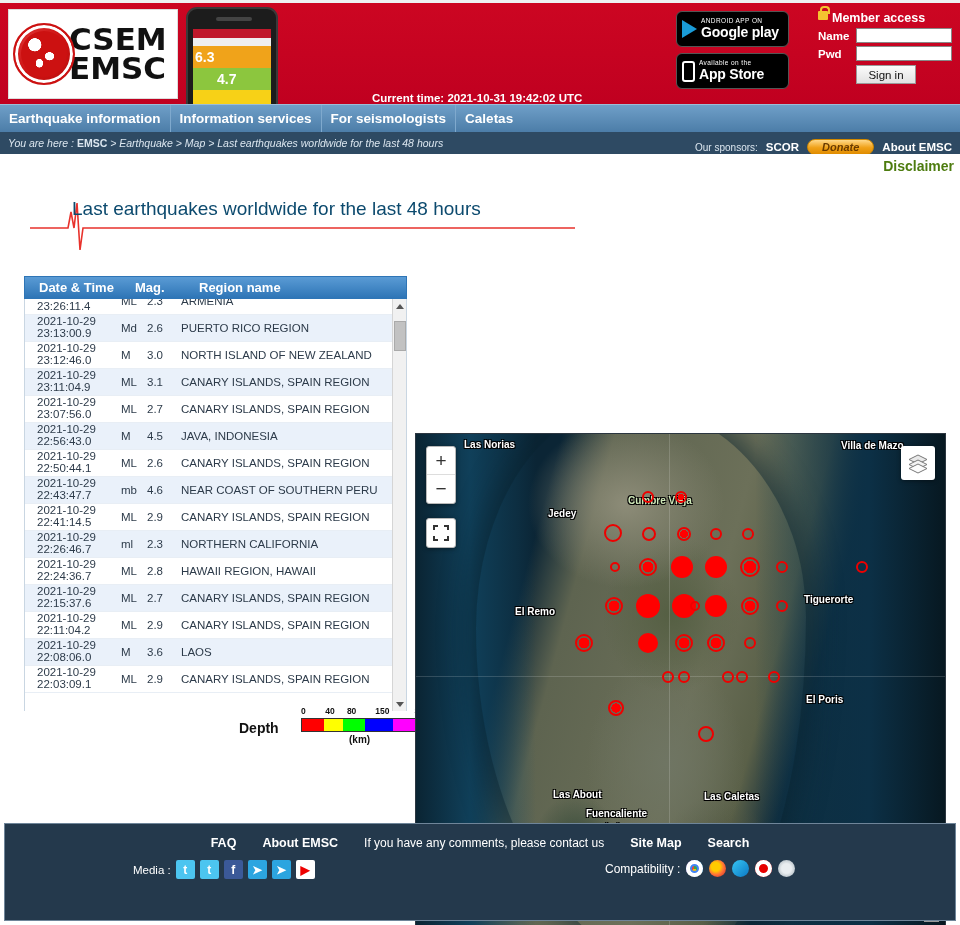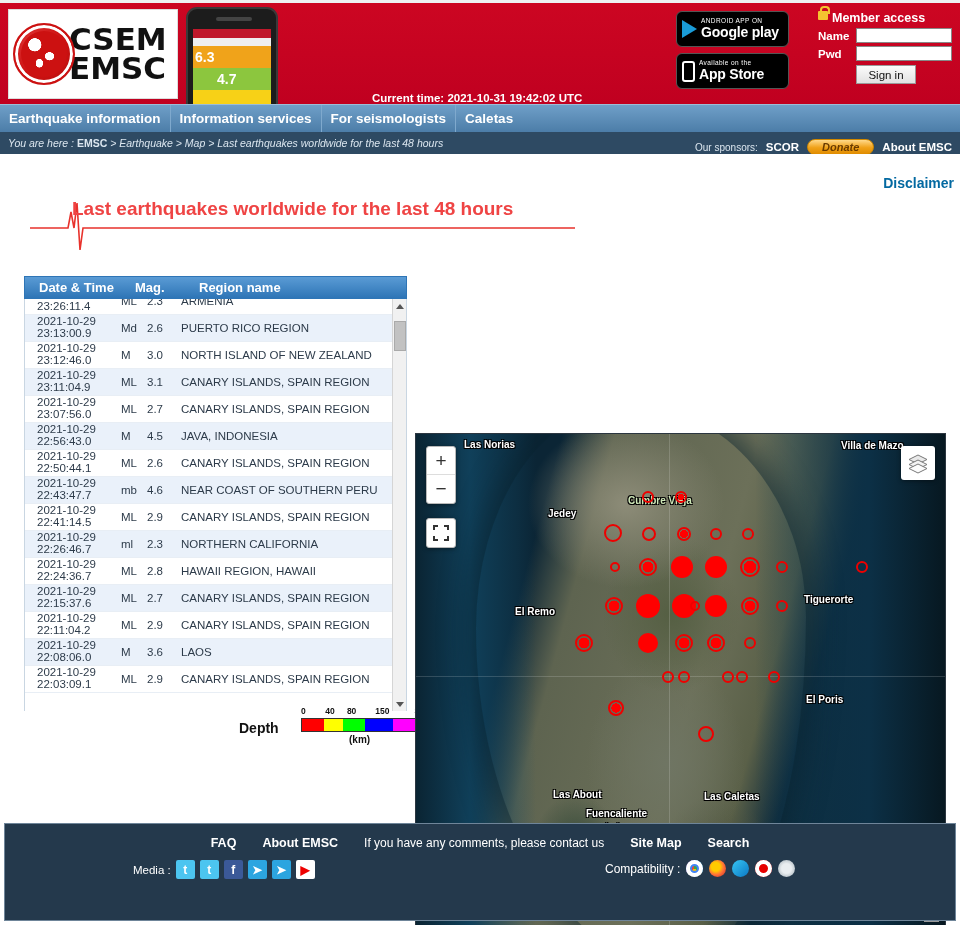--- a/index.html
+++ b/index.html
@@ -161,8 +161,8 @@
   
   .content { position:relative; background:#fff; height: 672px; padding: 0 4px; }
   .disclaimer {
-    position:absolute; right: 6px; top: 21px;
-    color:#0369a1; font-weight:bold; font-size:14px; cursor:pointer;
+    position:absolute; right: 6px; top: 4px;
+    color:#4d7c0f; font-weight:bold; font-size:14px; cursor:pointer;
   }
   .page-title-wrap{
     position:absolute; left:30px; top:44px; width: 560px; height: 44px;

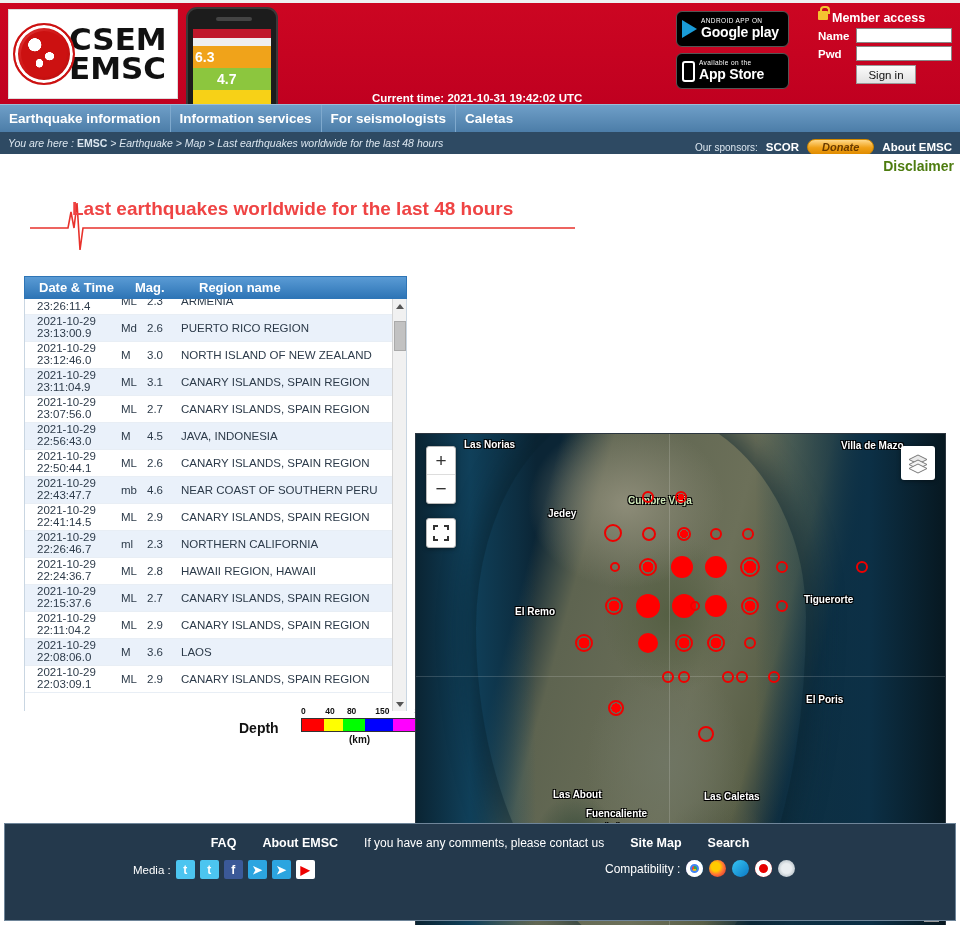--- a/index.html
+++ b/index.html
@@ -169,7 +169,7 @@
   }
   .page-title {
     position:absolute; left: 42px; top: 0px;
-    font-size: 19px; font-weight: bold; color:#ef4444;
+    font-size: 19px; font-weight: normal; color:#0c4a6e;
     font-family:"Liberation Sans",sans-serif; white-space:nowrap;
   }
   .seis-line{ position:absolute; left:0; top:0; width:545px; height:60px; }

